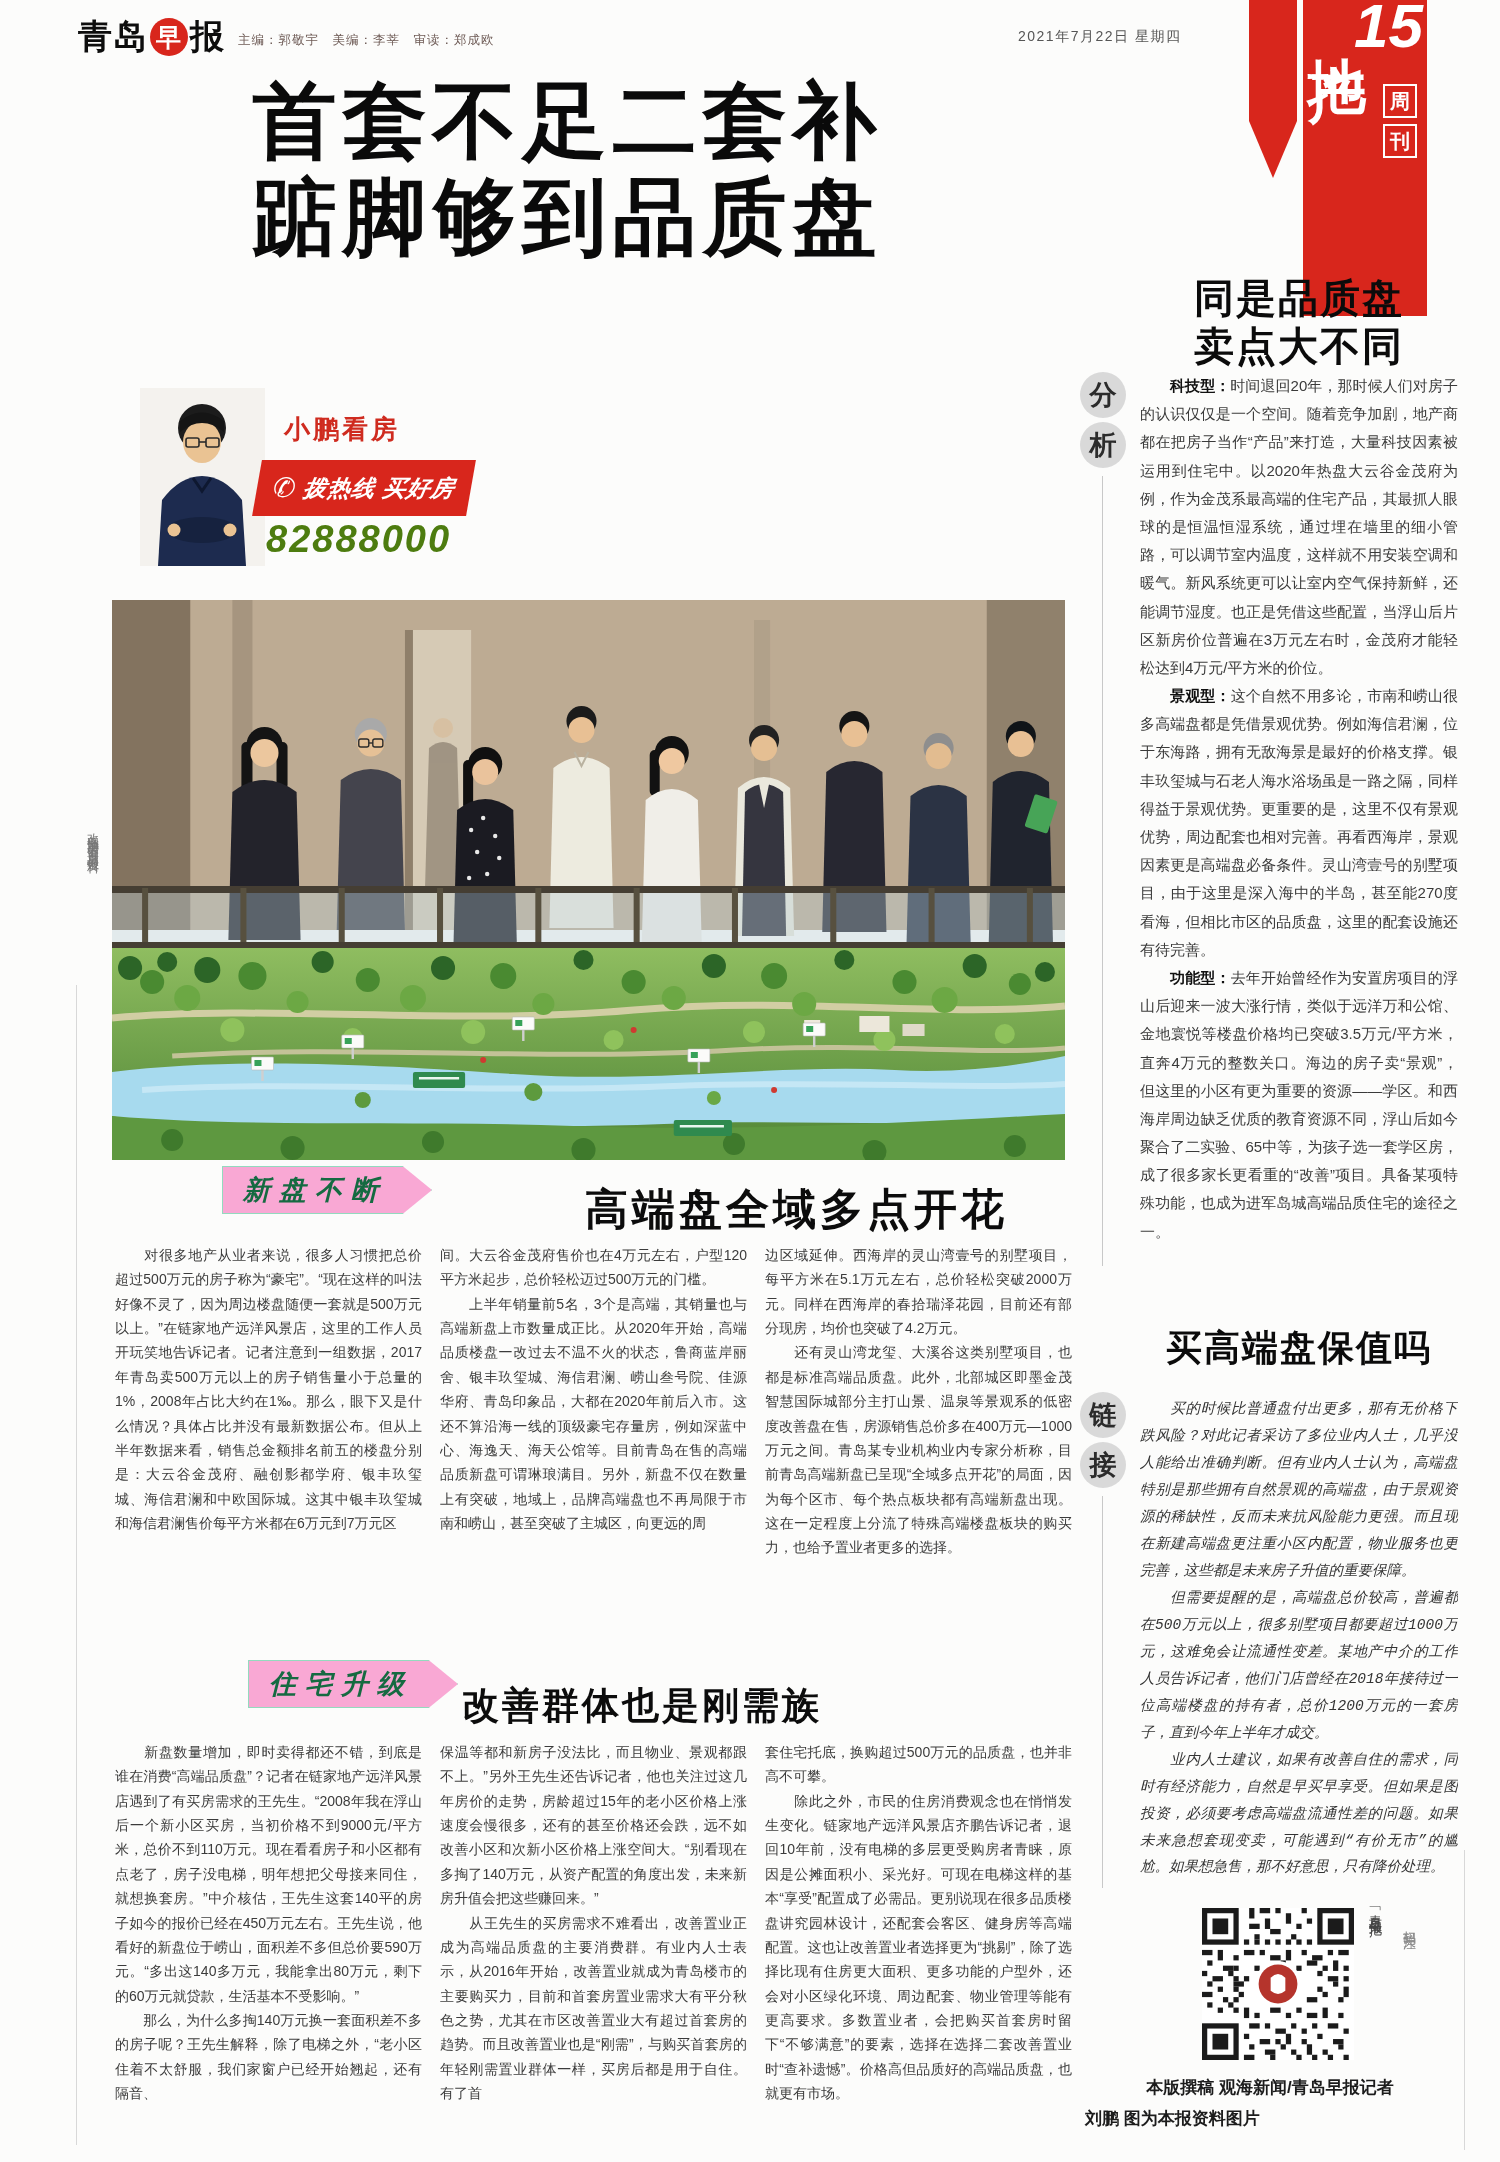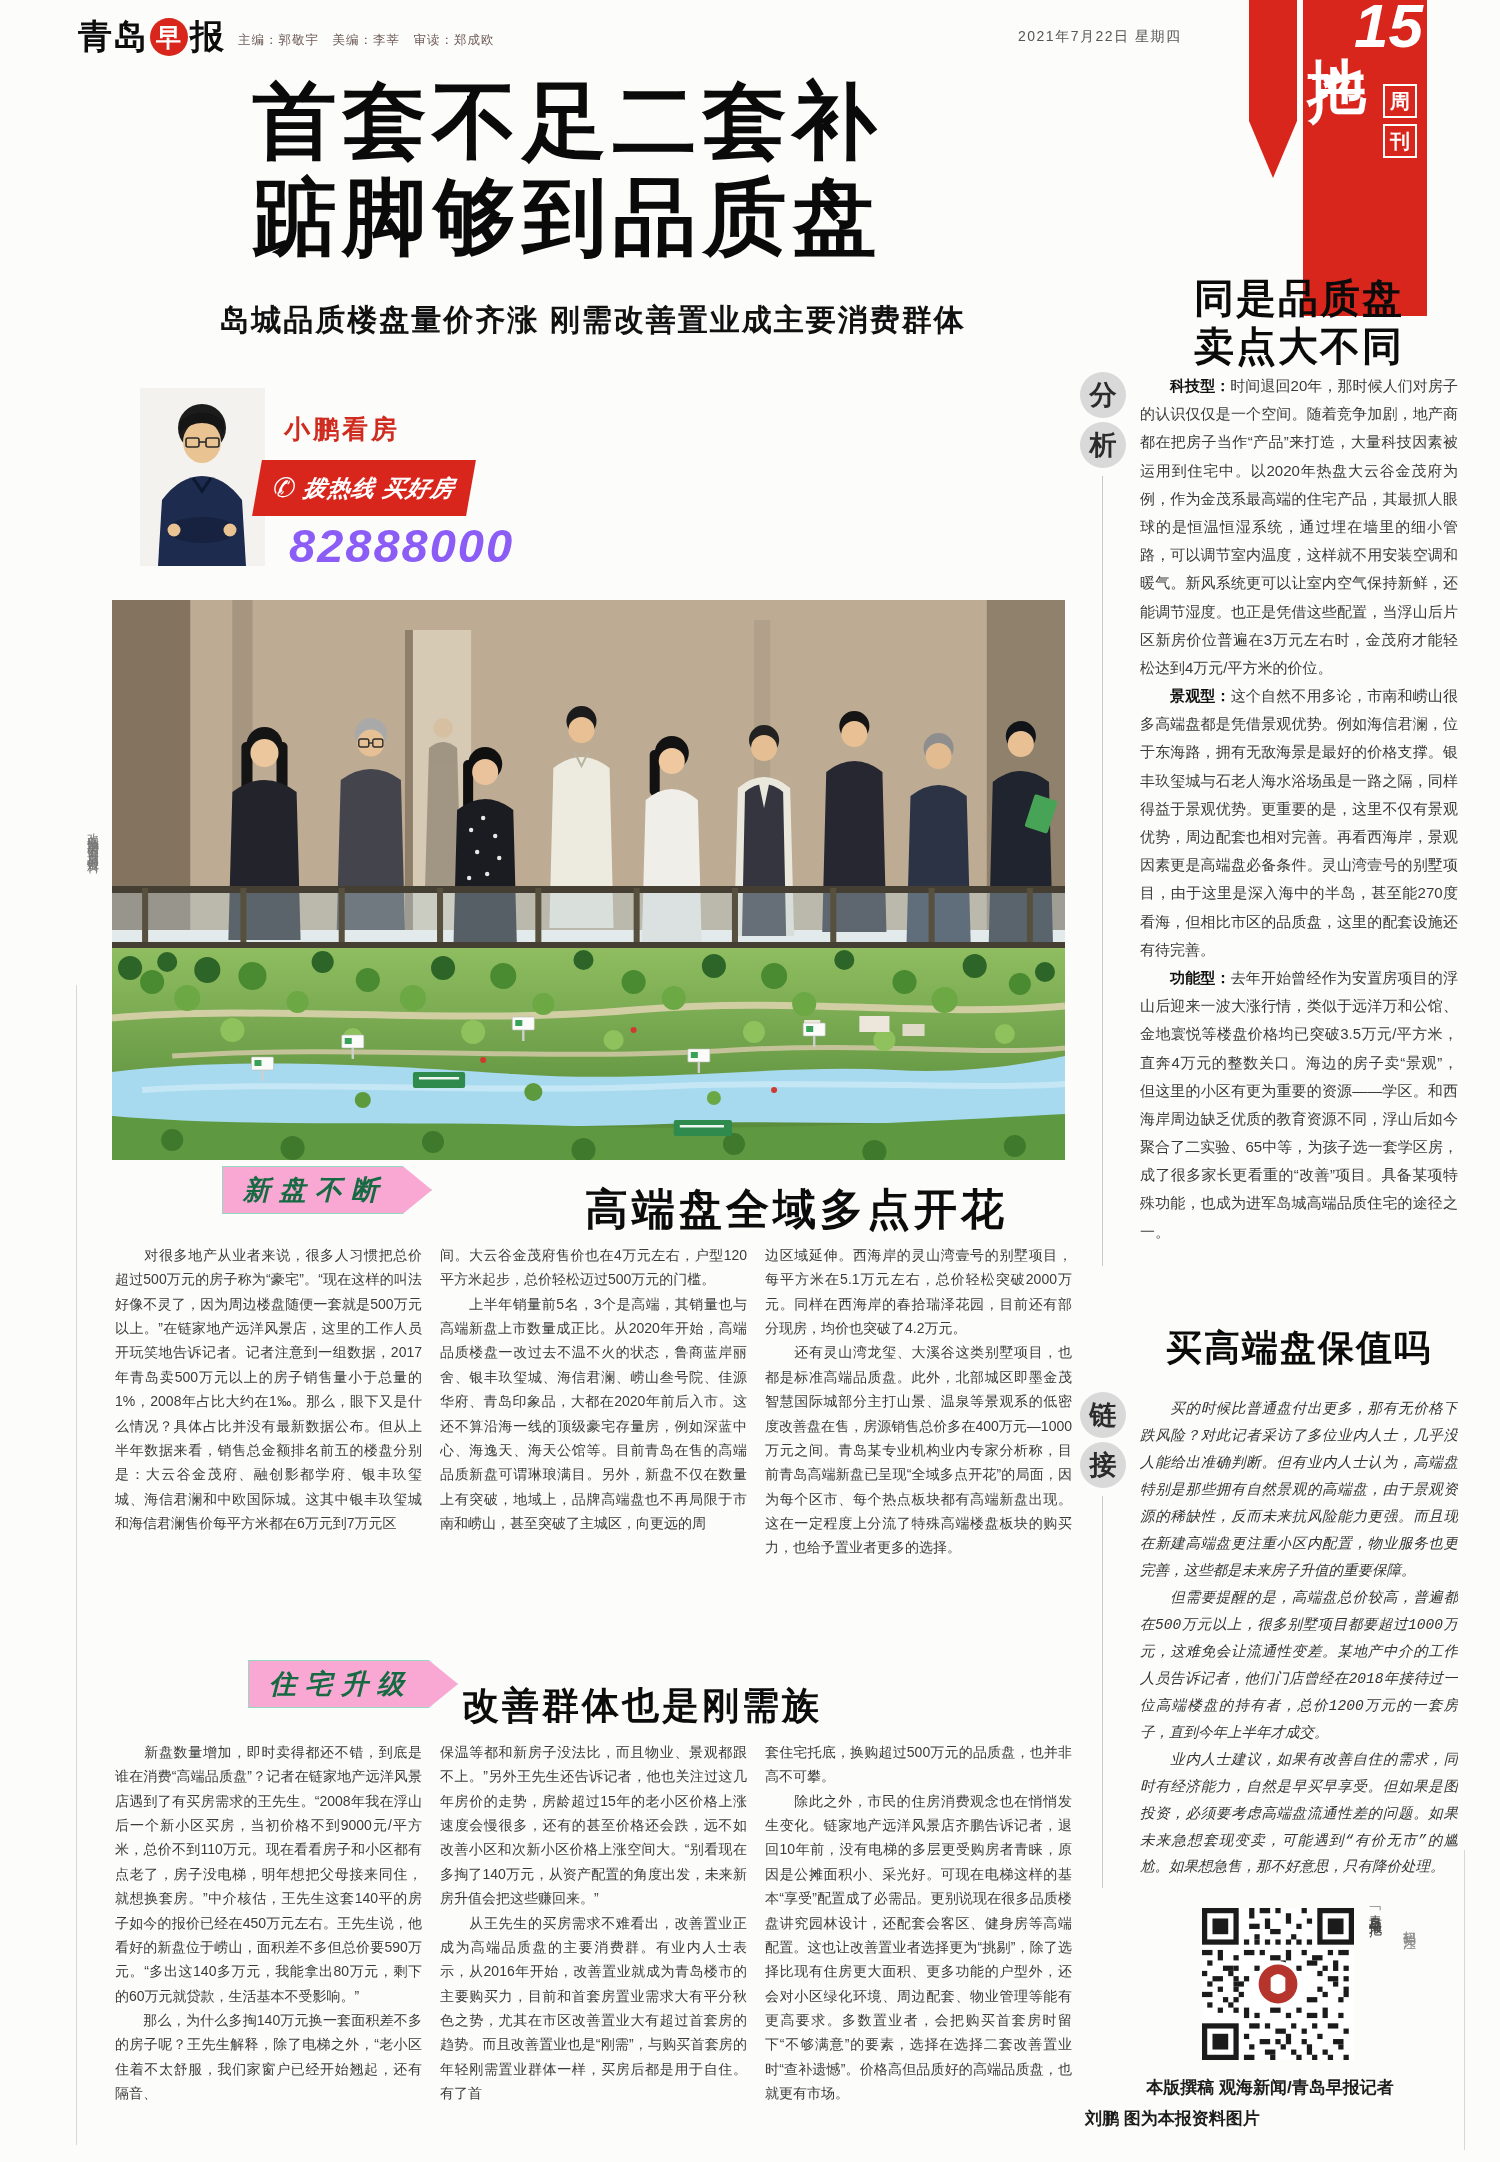--- a/index.html
+++ b/index.html
@@ -117,7 +117,6 @@
     <div>首套不足二套补</div>
     <div>踮脚够到品质盘</div>
   </div>
-  <div class="abs subhead">岛城品质楼盘量价齐涨 刚需改善置业成主要消费群体</div>
 
   <svg class="abs host-photo" viewBox="0 0 125 178" preserveAspectRatio="none">
     <rect width="125" height="178" fill="#f4f2ee"></rect>

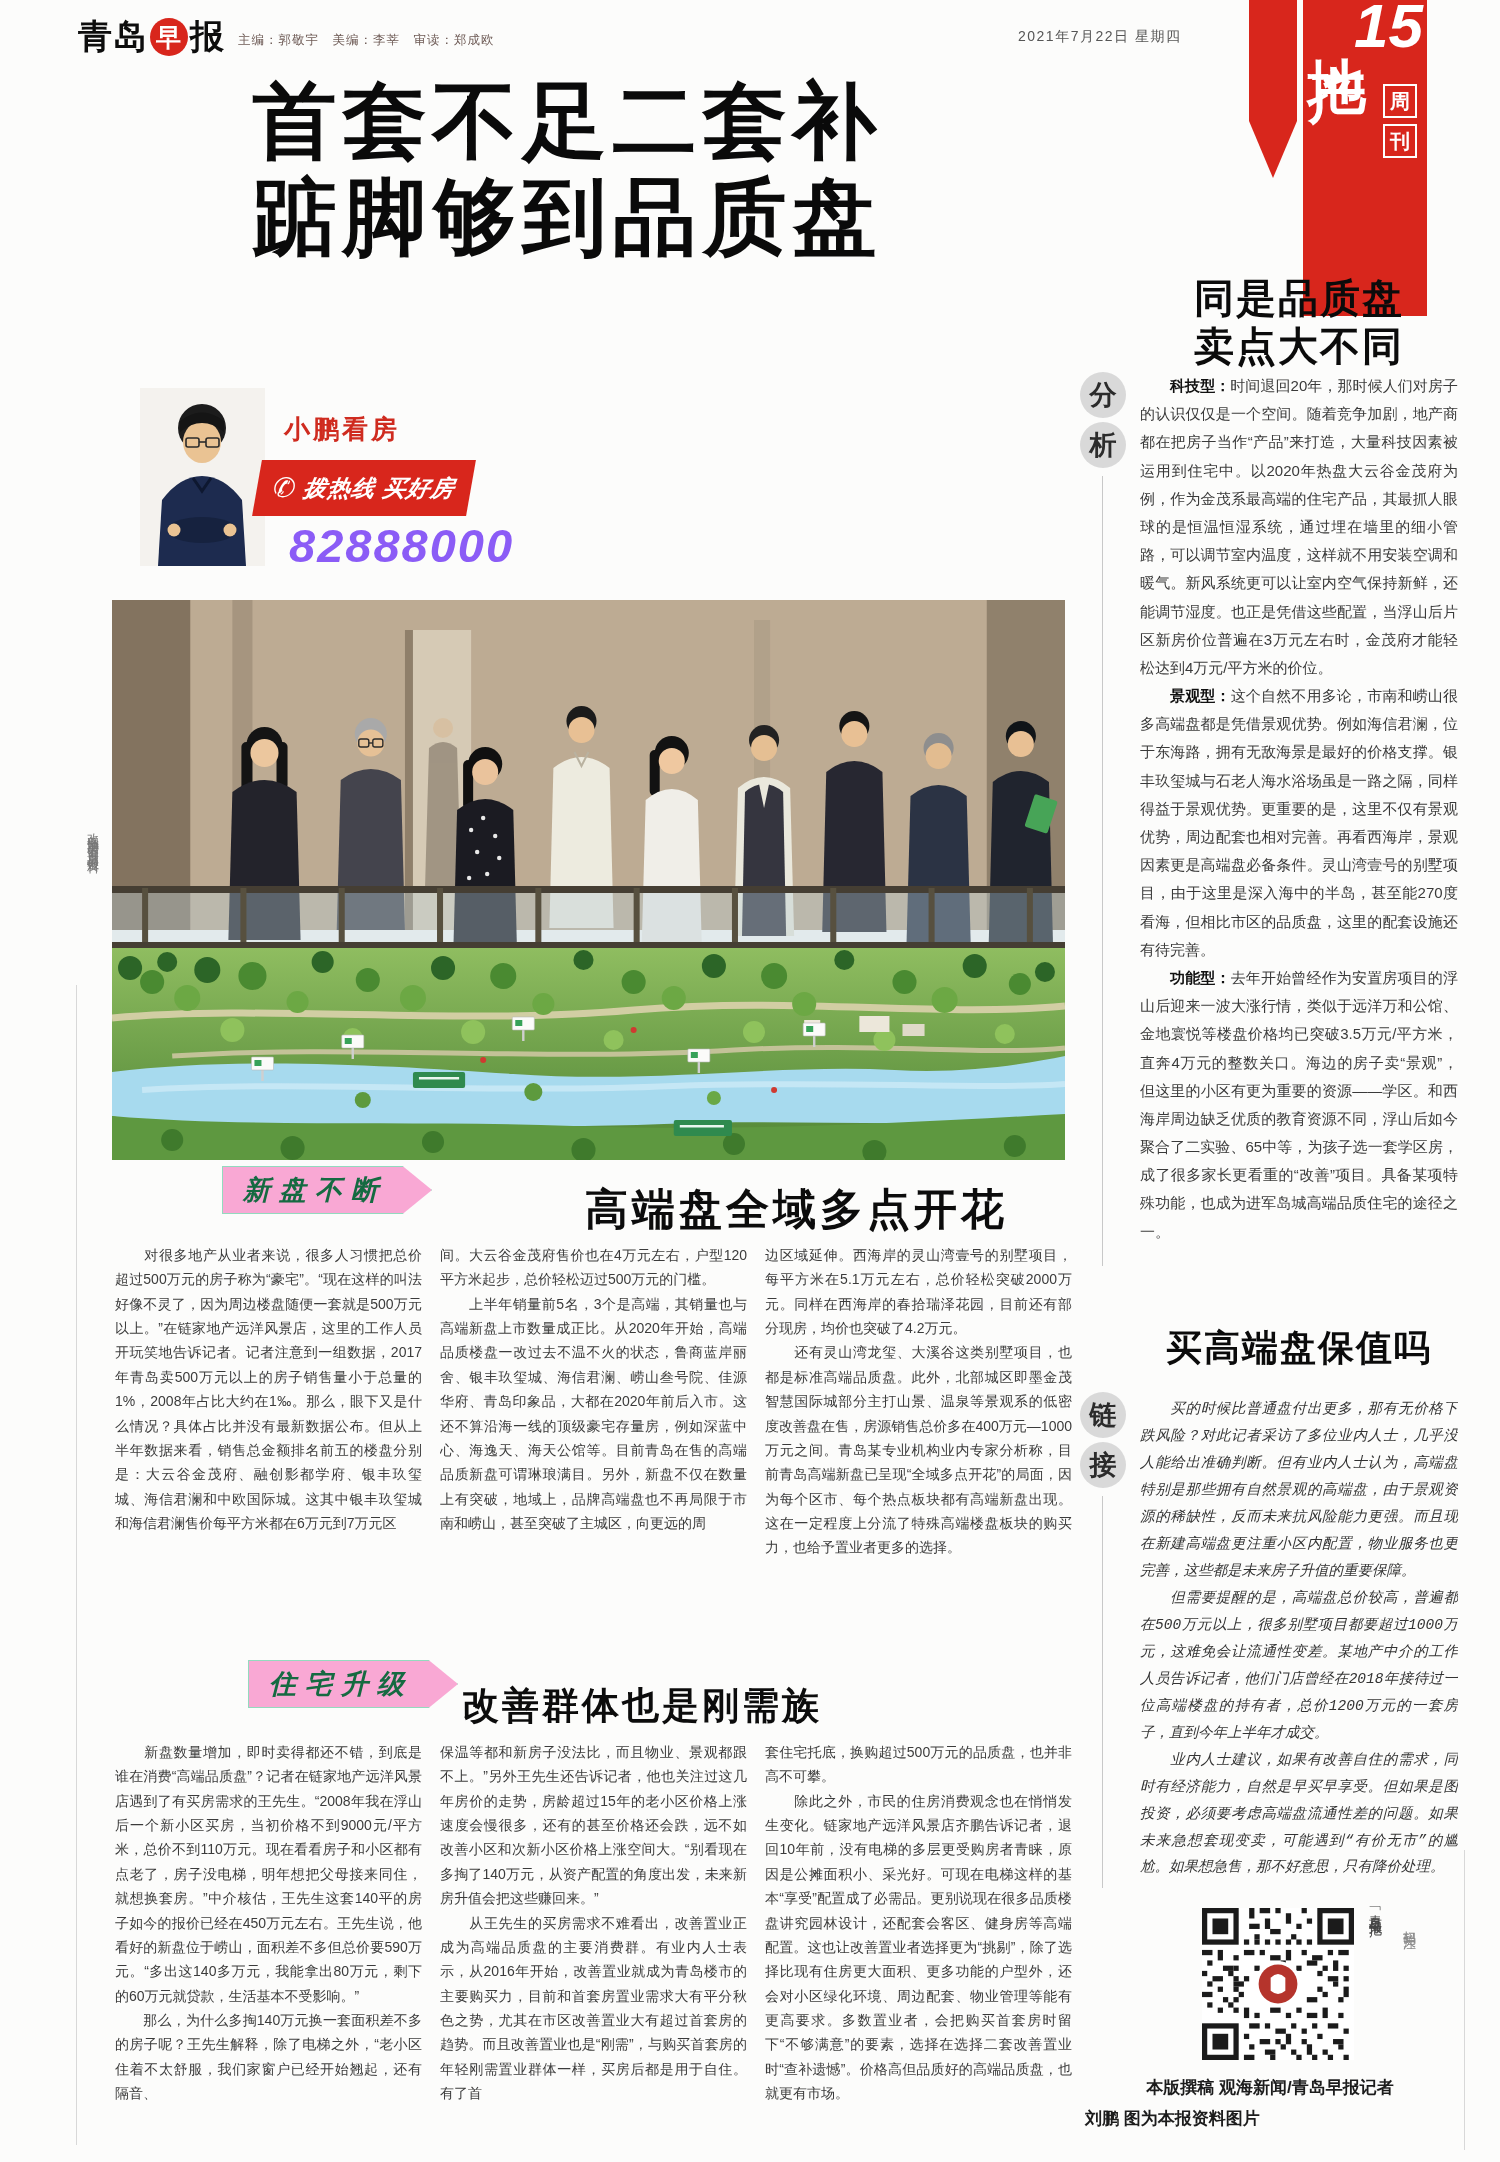--- a/index.html
+++ b/index.html
@@ -38,8 +38,8 @@
          display:flex;align-items:center;justify-content:center;gap:8px;color:#fff;}
   .hotline .ic{font-size:27px;line-height:1;}
   .hotline .txt{font-size:23px;font-weight:900;font-style:italic;letter-spacing:1px;}
-  .phone-number{left:289px;top:518px;font-size:47px;font-weight:900;font-style:italic;
-         color:#8b5cf6;letter-spacing:2px;}
+  .phone-number{left:266px;top:518px;font-size:38px;font-weight:900;font-style:italic;
+         color:#4d7c0f;letter-spacing:2px;}
   .intro{left:482px;top:385px;width:585px;height:198px;font-size:15.5px;line-height:1.95;
          text-align:justify;color:#555;overflow:hidden;white-space:pre-line;}
 

